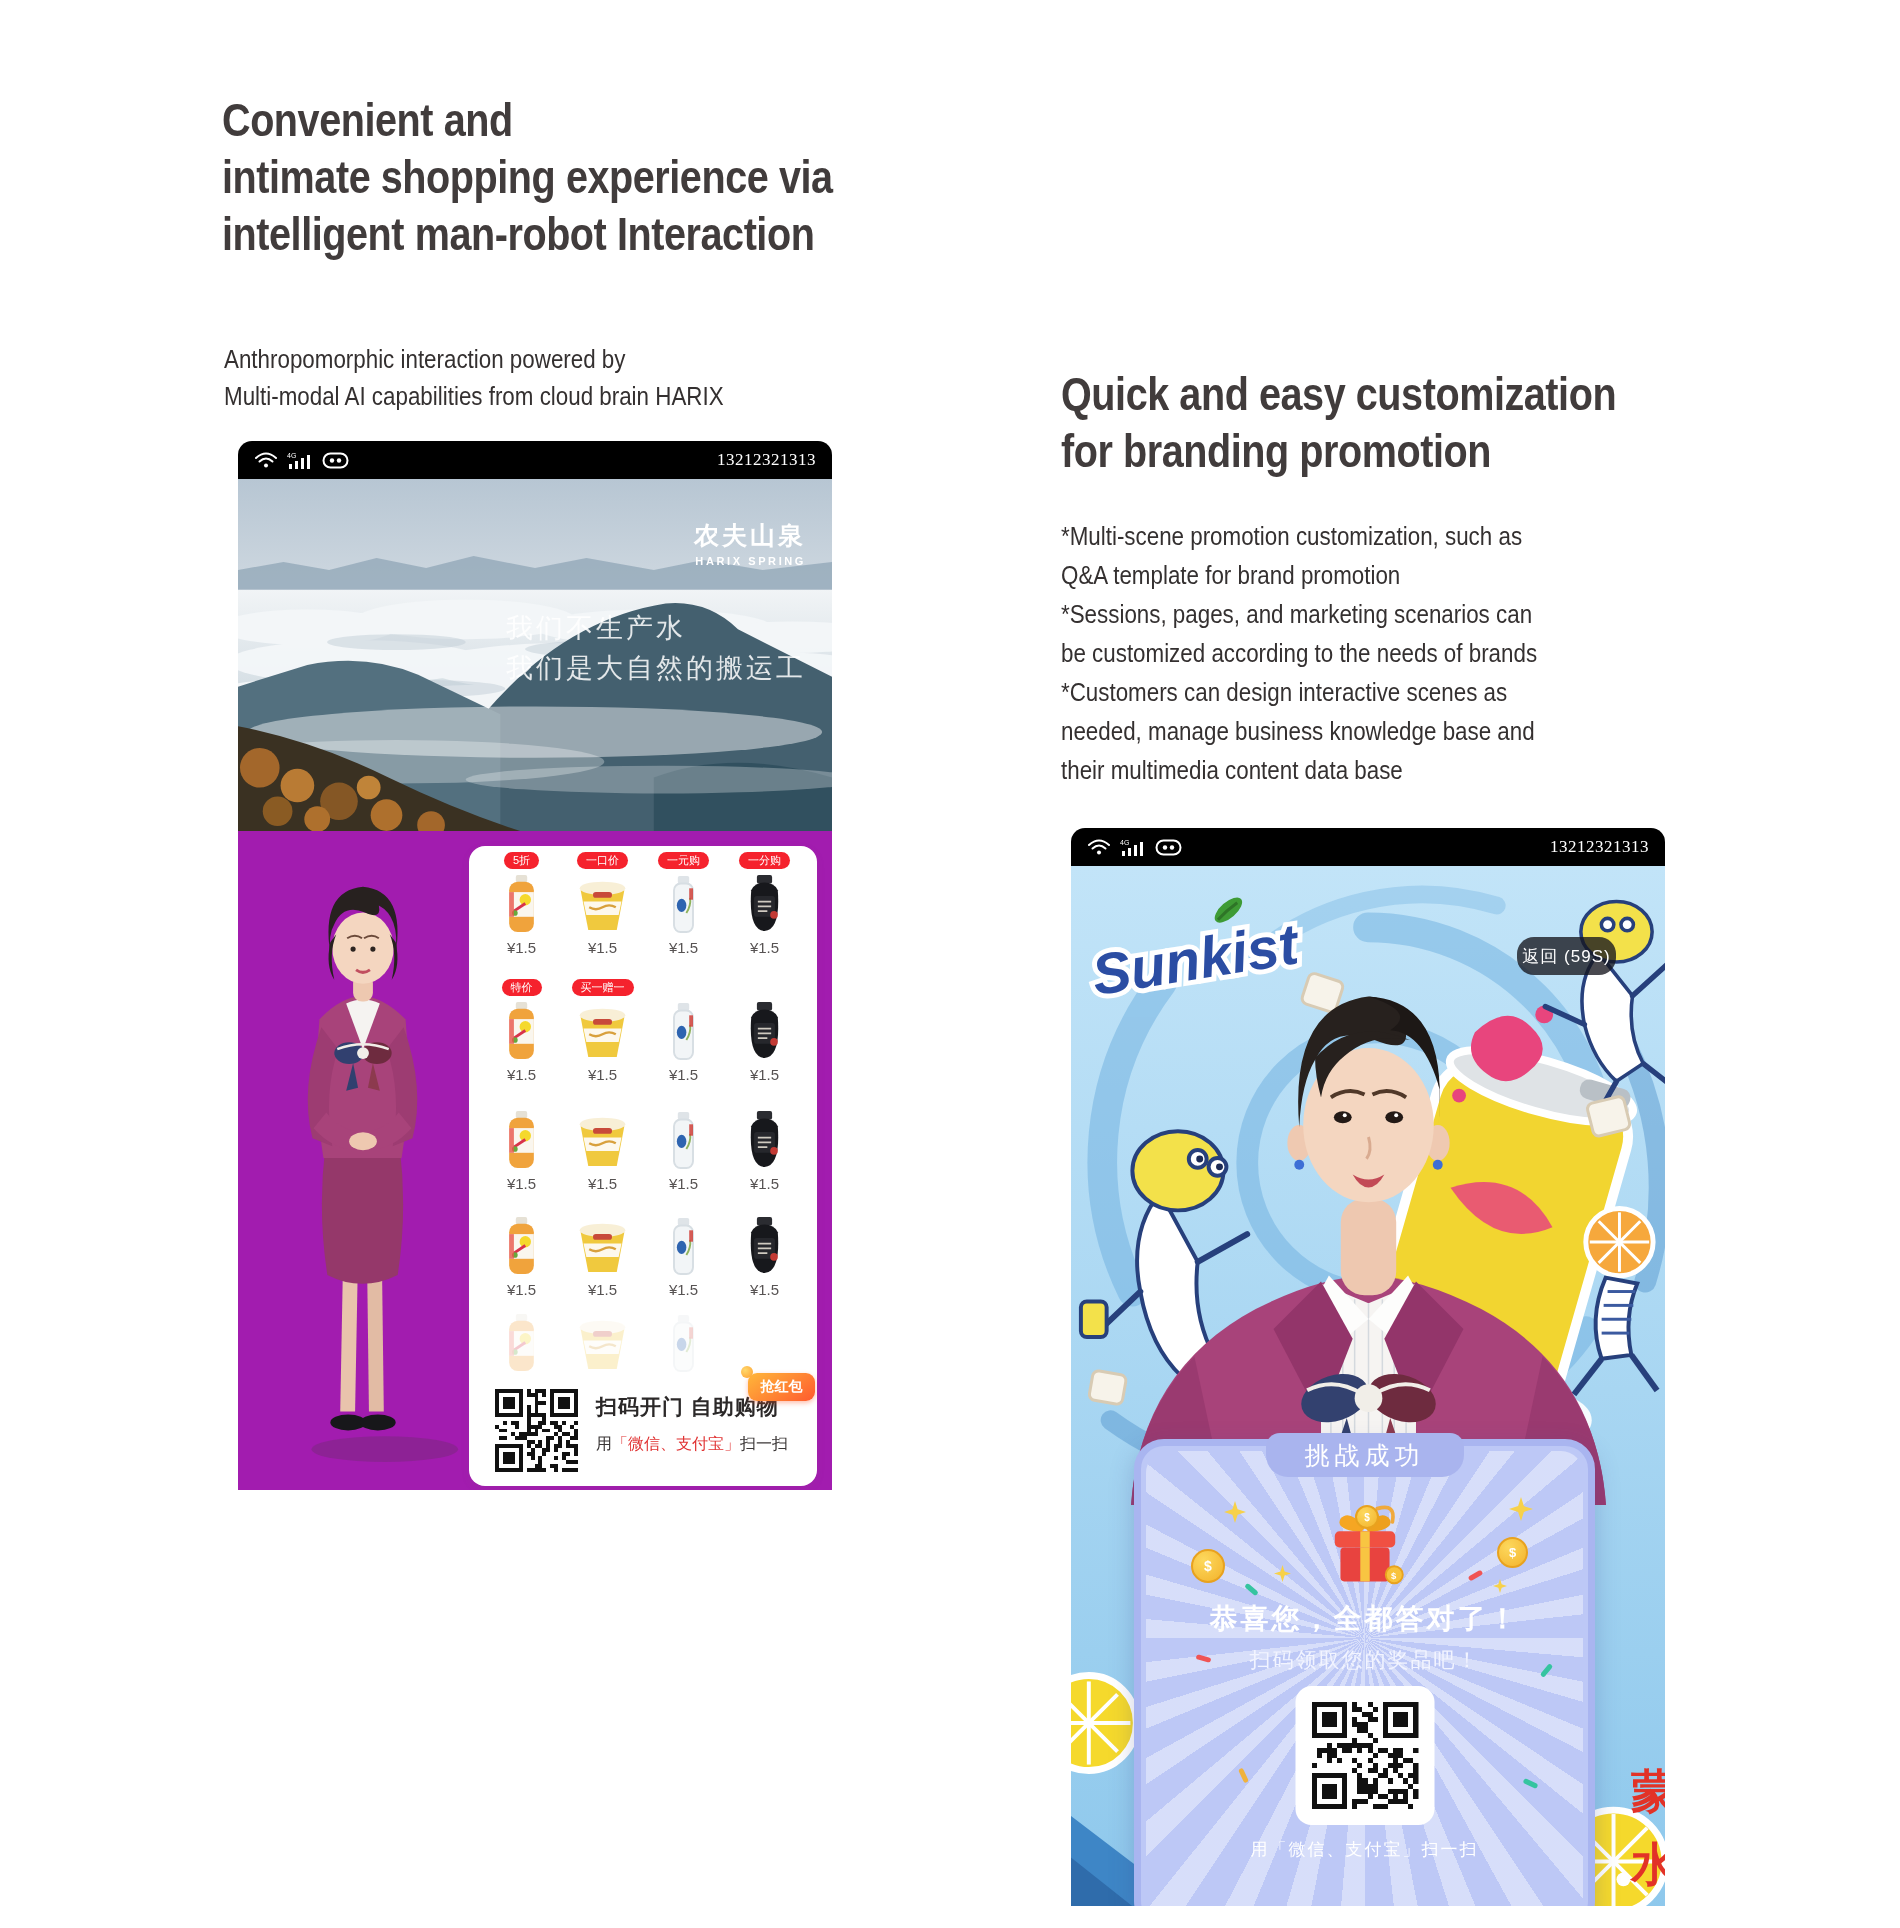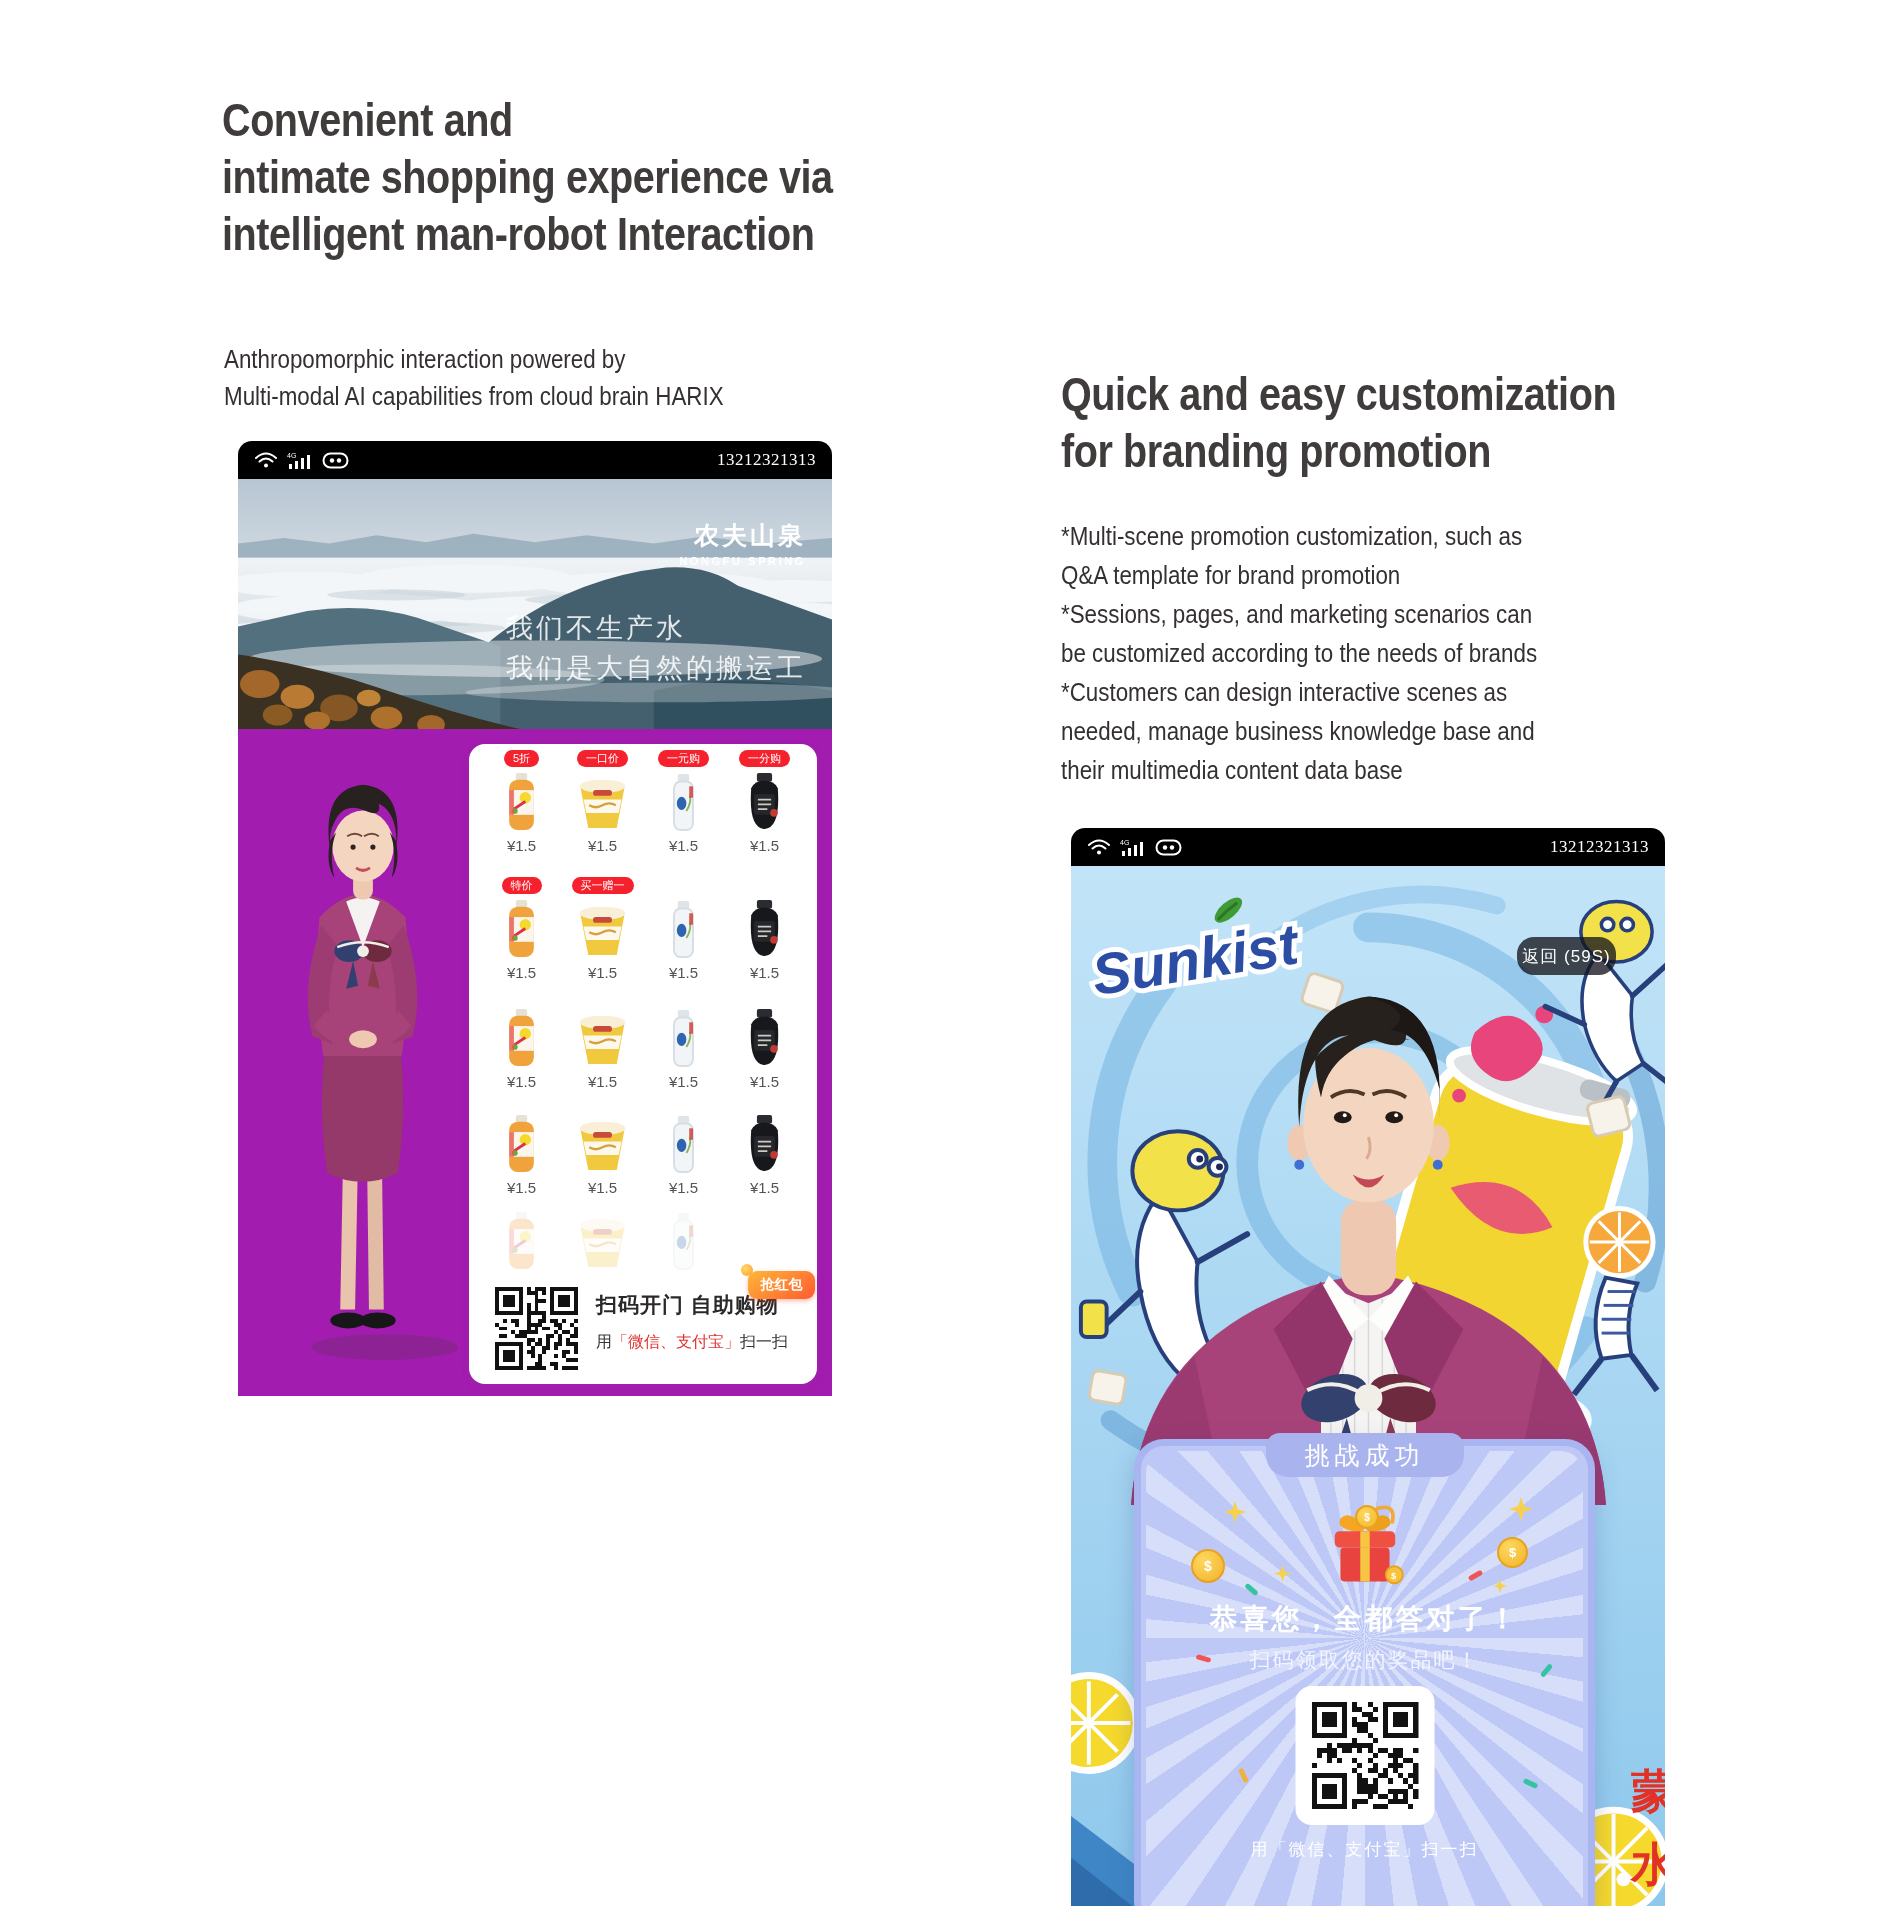--- a/index.html
+++ b/index.html
@@ -18,7 +18,7 @@
   .sb-num{margin-left:auto;color:#fff;font-family:"Liberation Serif",serif;font-size:17px;letter-spacing:0.5px;}
 
   
-  .hero{position:relative;height:250px;overflow:hidden;}
+  .hero{position:relative;height:352px;overflow:hidden;}
   .hero>svg{position:absolute;inset:0;width:100%;height:100%;}
   .hero-logo{position:absolute;right:26px;top:40px;text-align:right;color:#fff;}
   .hero-logo .cn{font-size:25px;font-weight:700;letter-spacing:3px;}

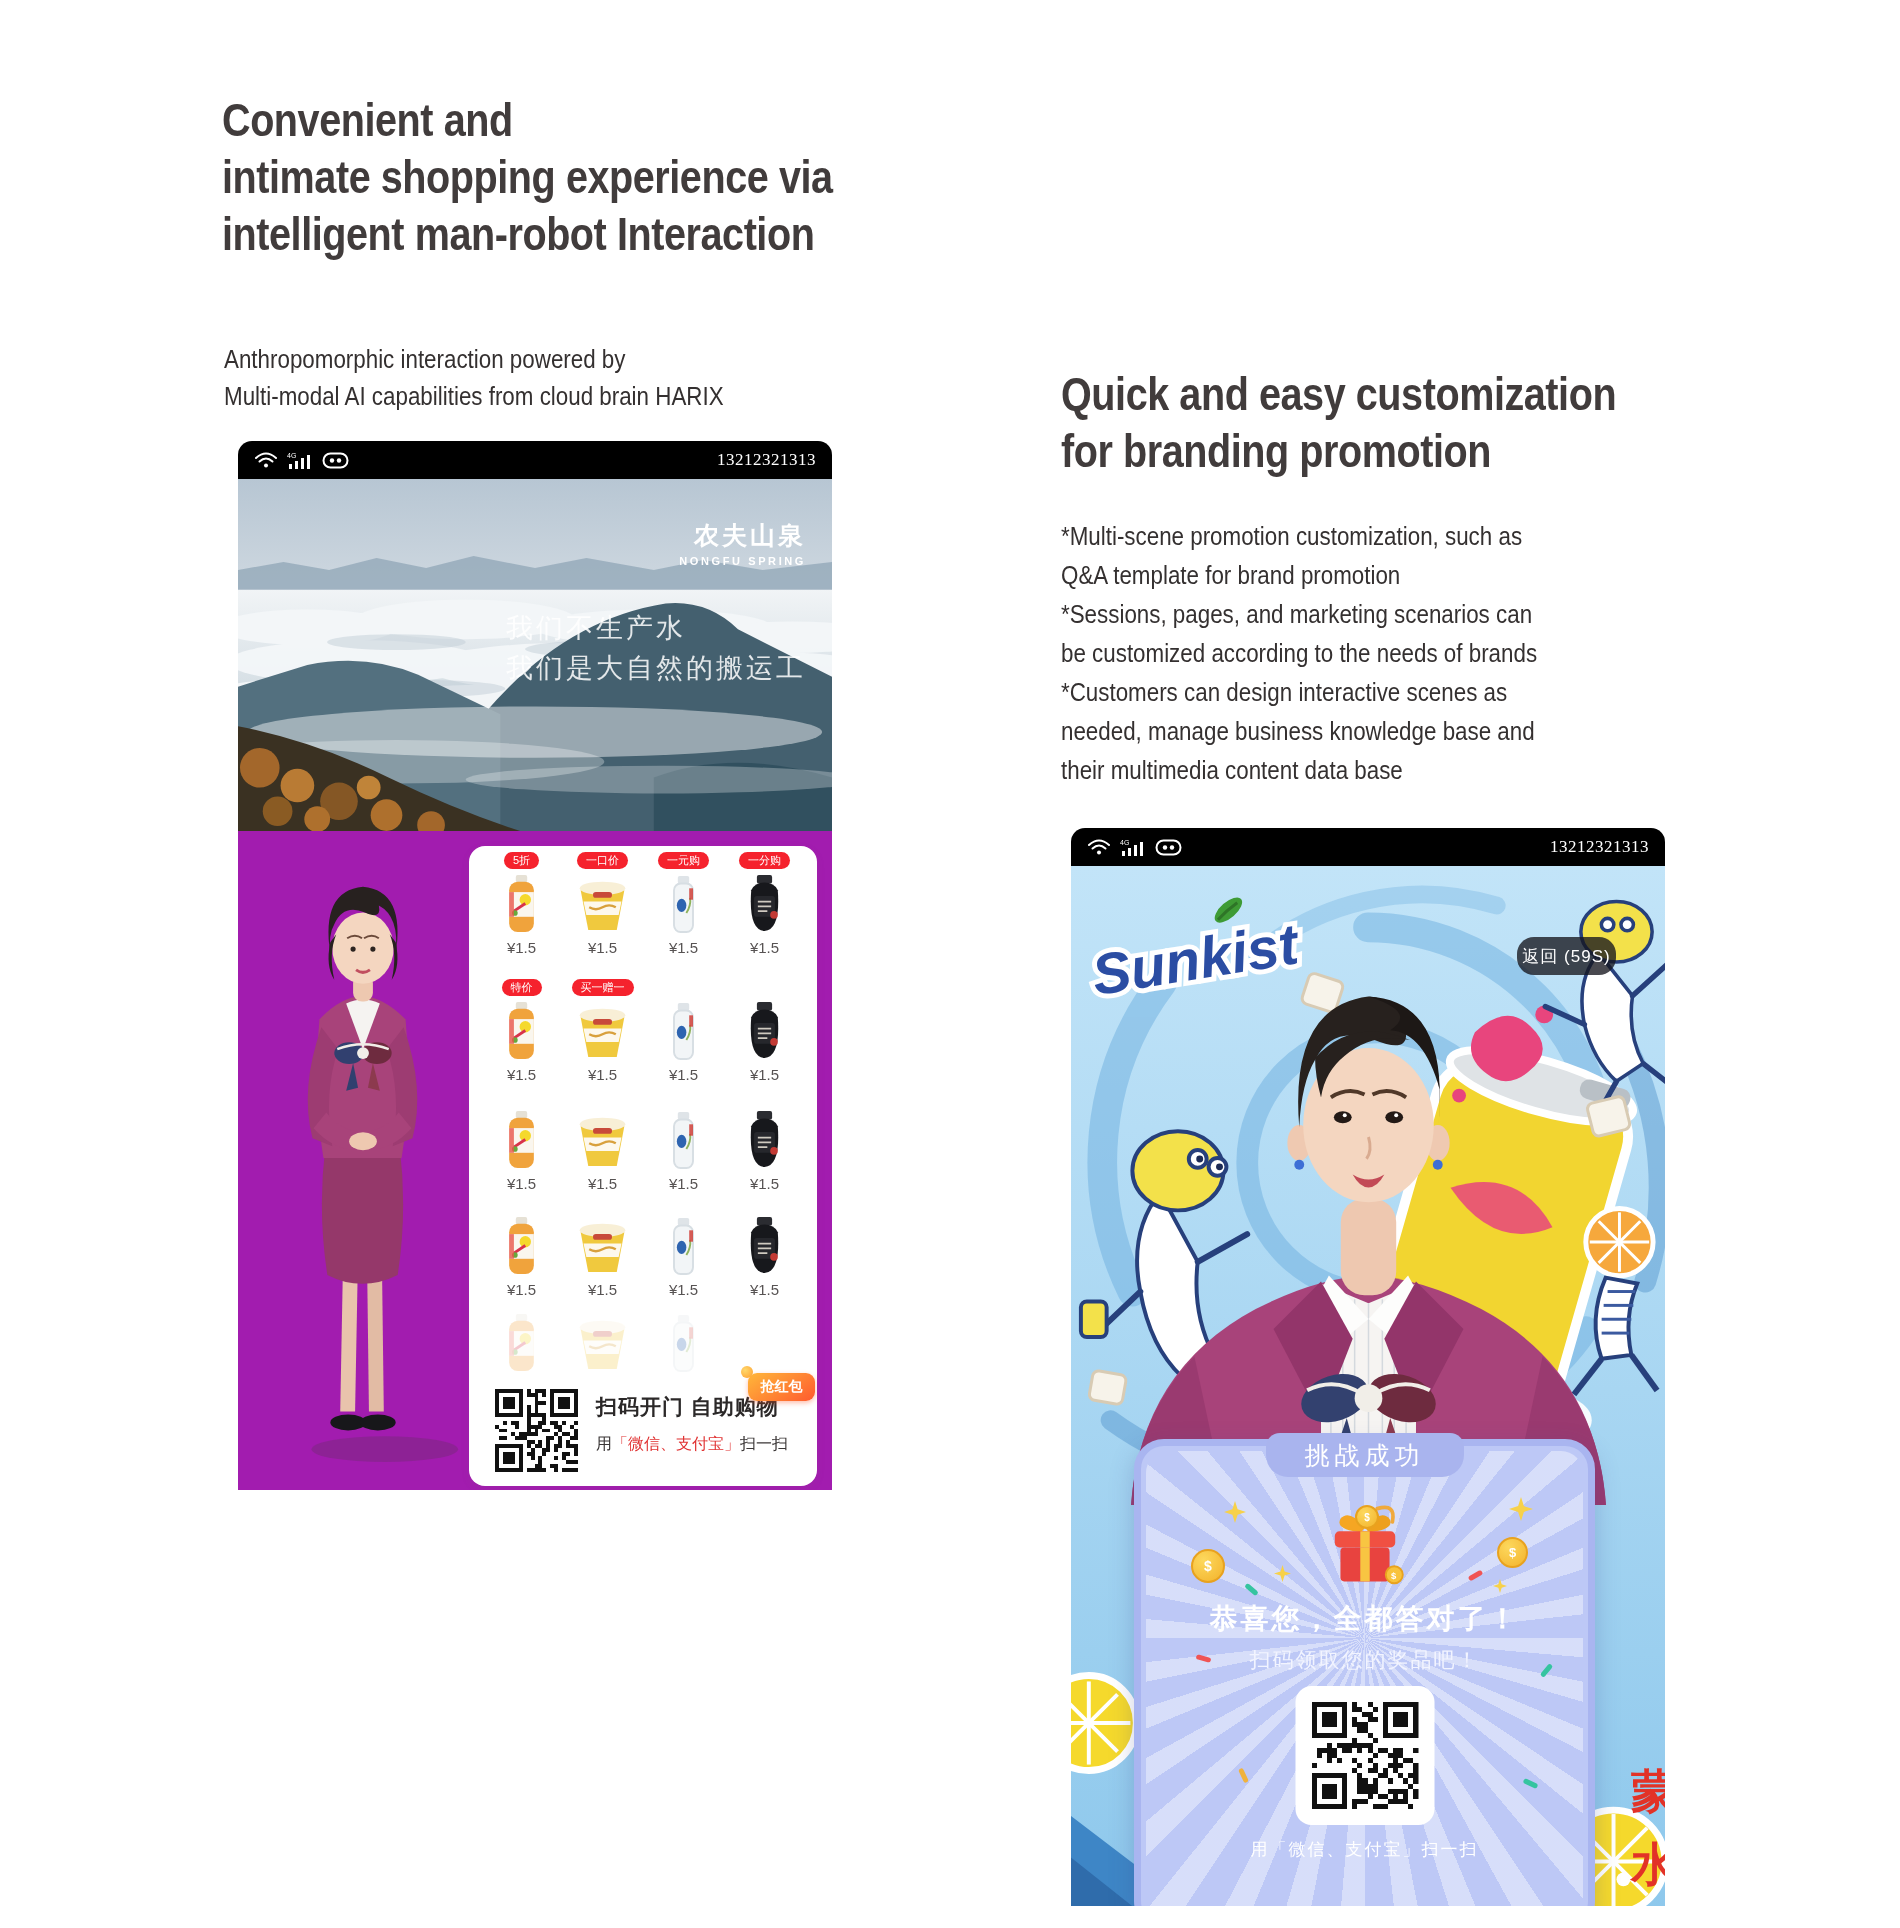--- a/index.html
+++ b/index.html
@@ -176,7 +176,7 @@
       </svg>
       <div class="hero-logo">
         <div class="cn">农夫山泉</div>
-        <div class="en">NONGFU SPRING</div>
+        <div class="en">HARIX SPRING</div>
       </div>
       <div class="slogan">
         <div>我们不生产水</div>

